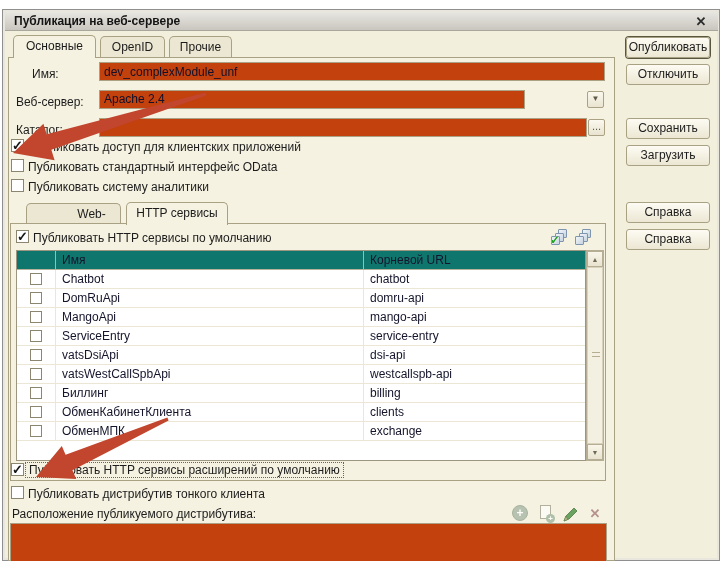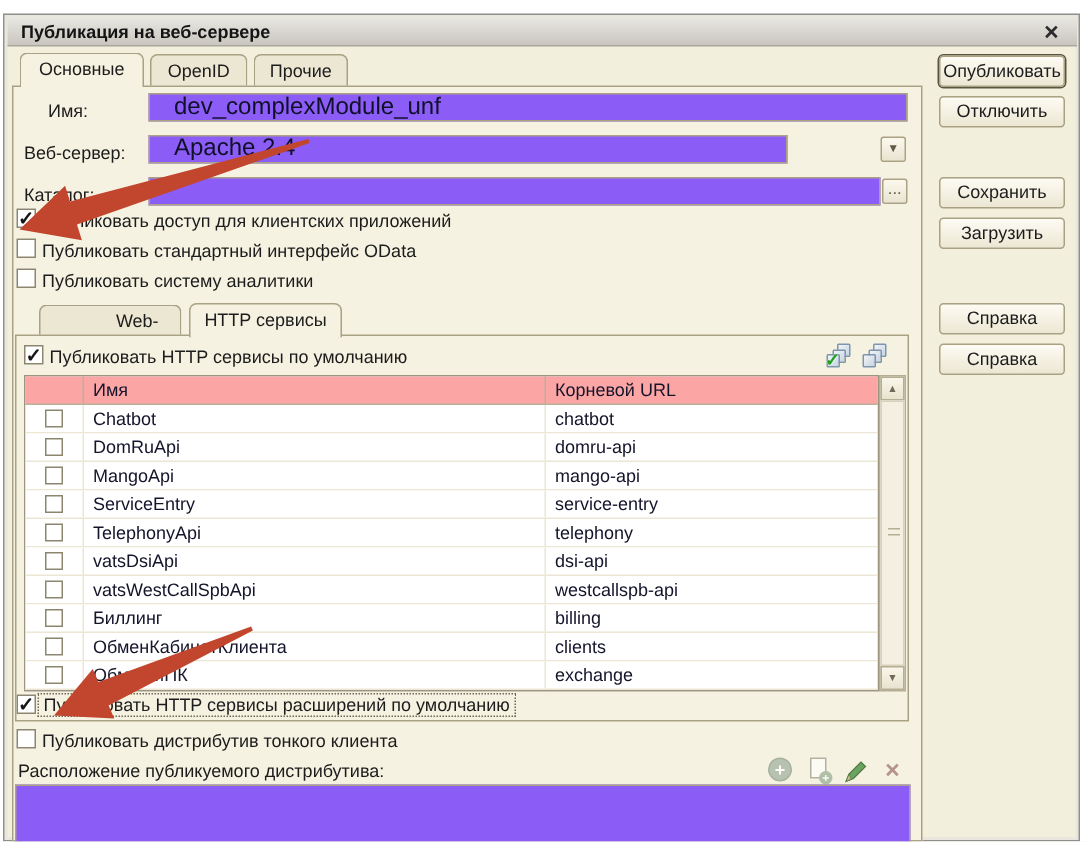--- a/index.html
+++ b/index.html
@@ -28,9 +28,9 @@
 
   
   .lbl{position:absolute;white-space:nowrap;}
-  .field, input.field{position:absolute;background:#8b5cf6;border:1px solid #aba285;
-         font-family:"Liberation Sans", sans-serif;font-size:16px;color:#10102a;
-         padding:1px 16px;margin:0;}
+  .field, input.field{position:absolute;background:#c2410c;border:1px solid #aba285;
+         font-family:"Liberation Sans", sans-serif;font-size:12px;color:#10102a;
+         padding:1px 4px;margin:0;}
   .fieldtext{line-height:14px;}
   .mini-btn{position:absolute;background:linear-gradient(#fbf8ee,#e9e4d0);
             border:1px solid #aba285;border-radius:2px;text-align:center;

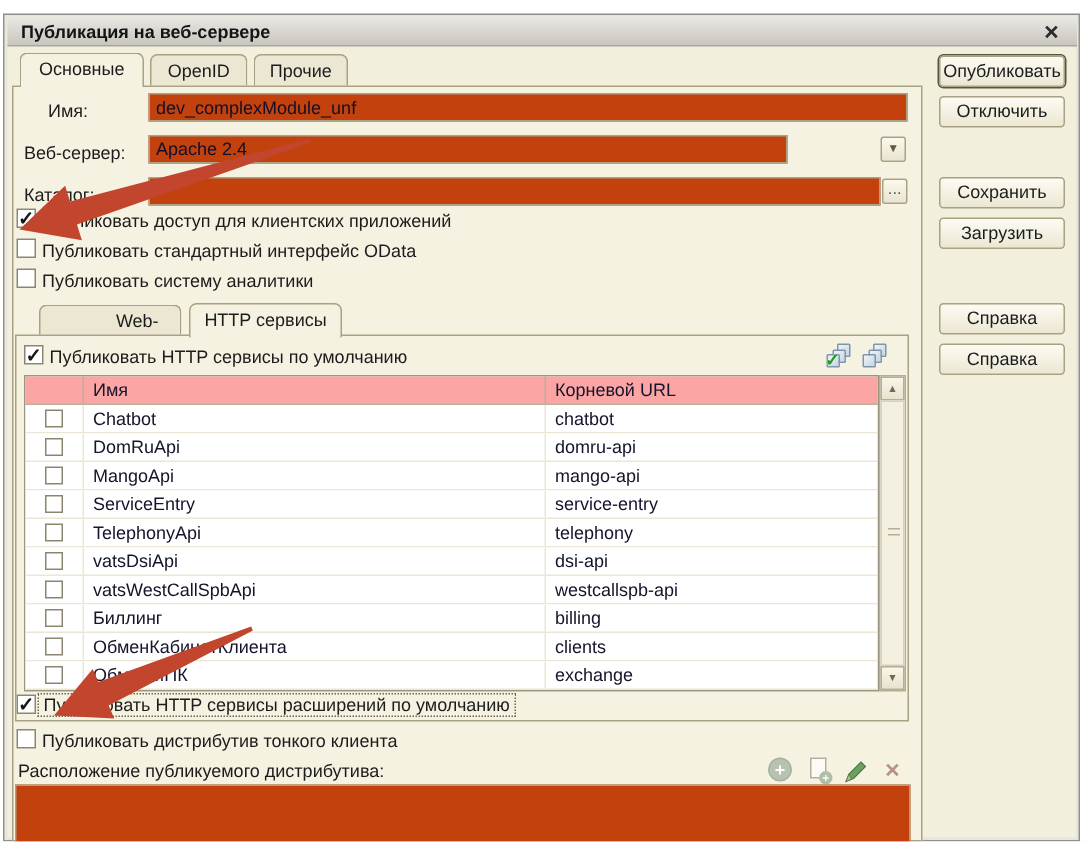--- a/index.html
+++ b/index.html
@@ -48,7 +48,7 @@
   
   .table{position:absolute;left:16px;top:250px;width:570px;height:211px;
          border:1px solid #9c9681;background:#ffffff;}
-  .thead{display:flex;height:19px;background:#fca5a5;border-bottom:1px solid #b9b29a;
+  .thead{display:flex;height:19px;background:#0f766e;border-bottom:1px solid #b9b29a;
          font-size:12px;color:#14142b;}
   .trow{display:flex;height:19px;border-bottom:1px solid #ece7d4;background:#ffffff;
         font-size:12px;color:#14142b;}

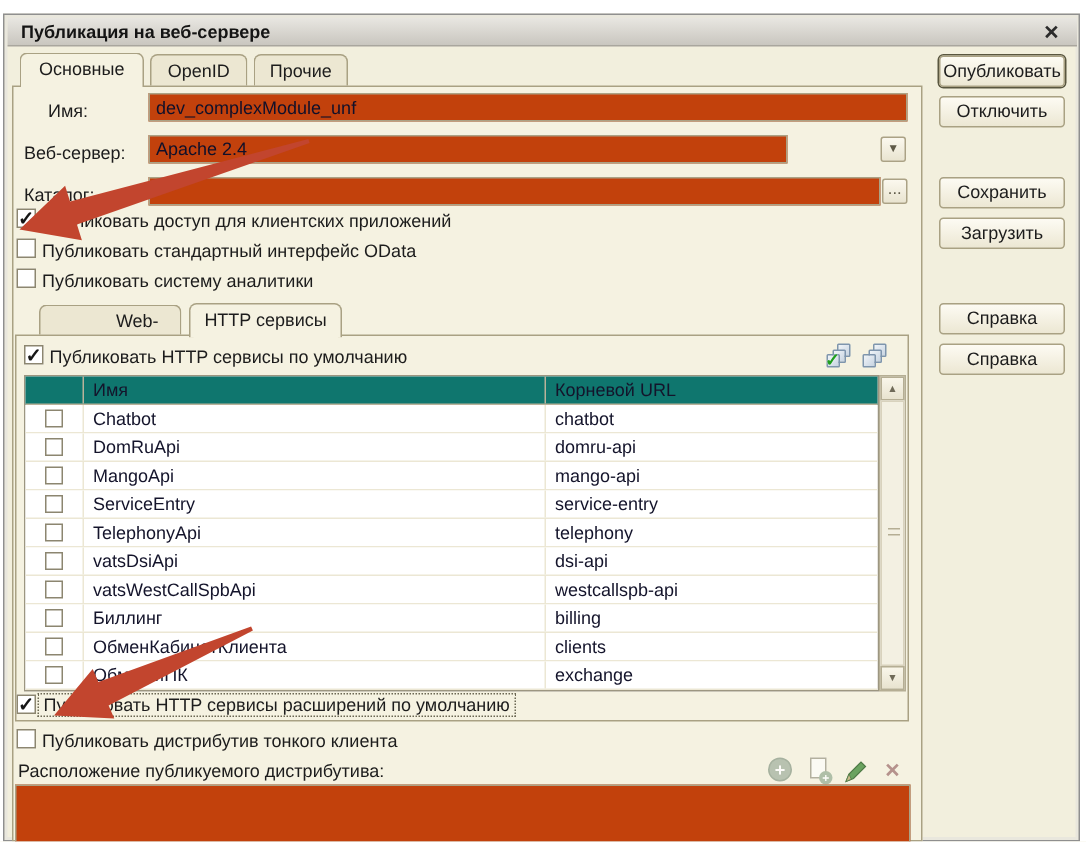--- a/index.html
+++ b/index.html
@@ -197,13 +197,6 @@
       <div class="tc1">
           <span class="cb small"></span>
         </div>
-      <div class="tc2">TelephonyApi</div>
-      <div class="tc3">telephony</div>
-    </div>
-    <div class="trow">
-      <div class="tc1">
-          <span class="cb small"></span>
-        </div>
       <div class="tc2">vatsDsiApi</div>
       <div class="tc3">dsi-api</div>
     </div>

